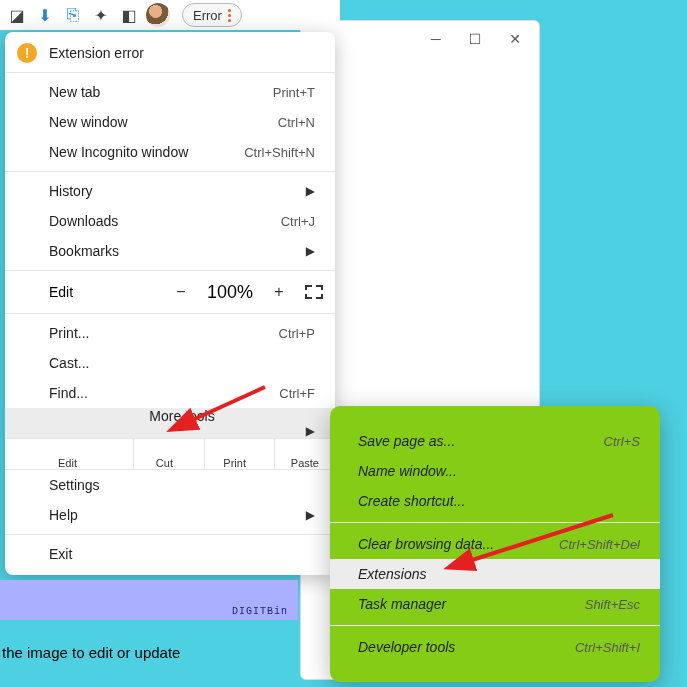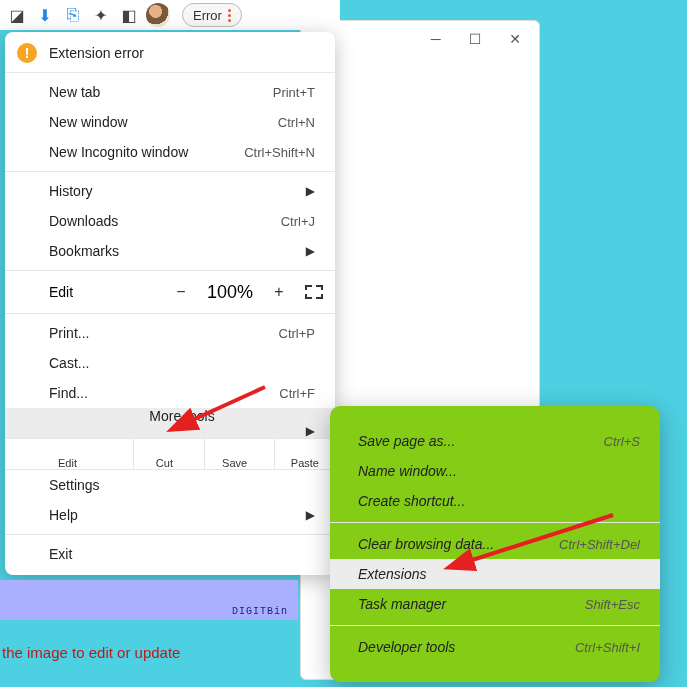--- a/index.html
+++ b/index.html
@@ -157,7 +157,7 @@
         <span>Cut</span>
       </div>
     <div class="cell">
-        <span>Save</span>
+        <span>Print</span>
       </div>
     <div class="cell">
         <span>Paste</span>

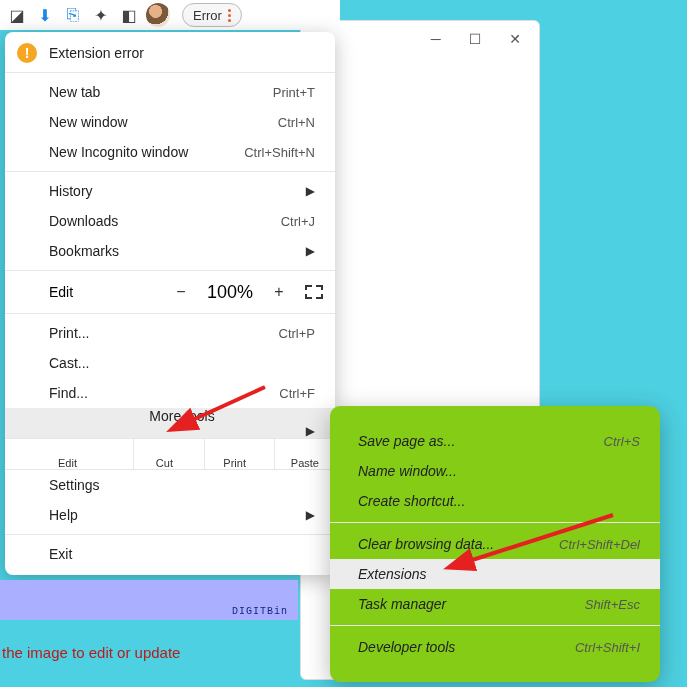--- a/index.html
+++ b/index.html
@@ -52,7 +52,7 @@
 
 .purple { position: absolute; left: 0; top: 580px; width: 298px; height: 40px; background: #aab0ff; }
 .digit { position: absolute; left: 232px; top: 606px; font-size: 10px; color: #1a237e; letter-spacing: 1px; font-family: Liberation Mono, monospace; }
-.caption { position: absolute; left: 2px; top: 644px; font-size: 15px; color: #b91c1c; }
+.caption { position: absolute; left: 2px; top: 644px; font-size: 15px; color: #000000; }
 
 
 .arrow { position: absolute; pointer-events: none; }

